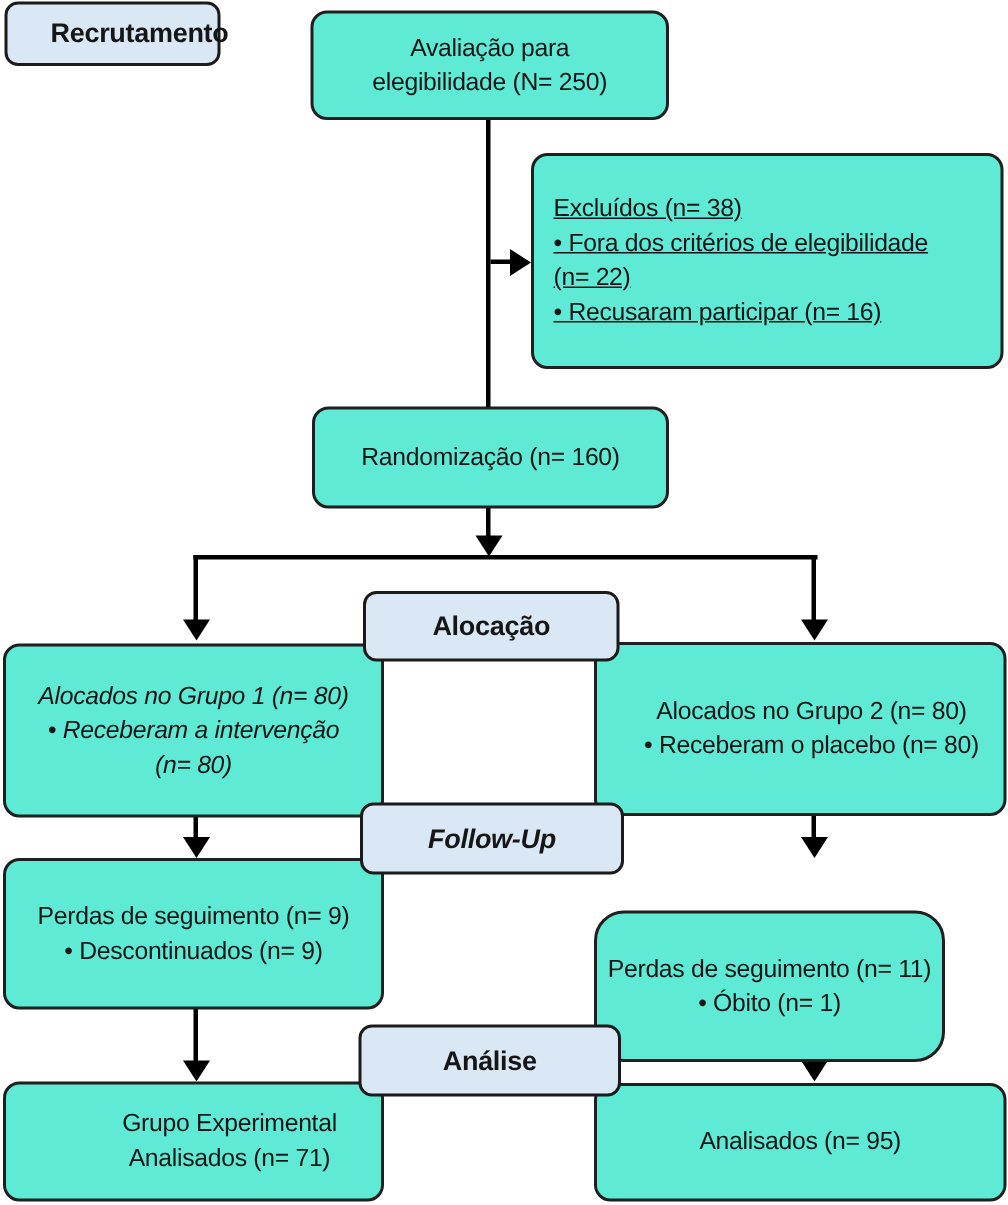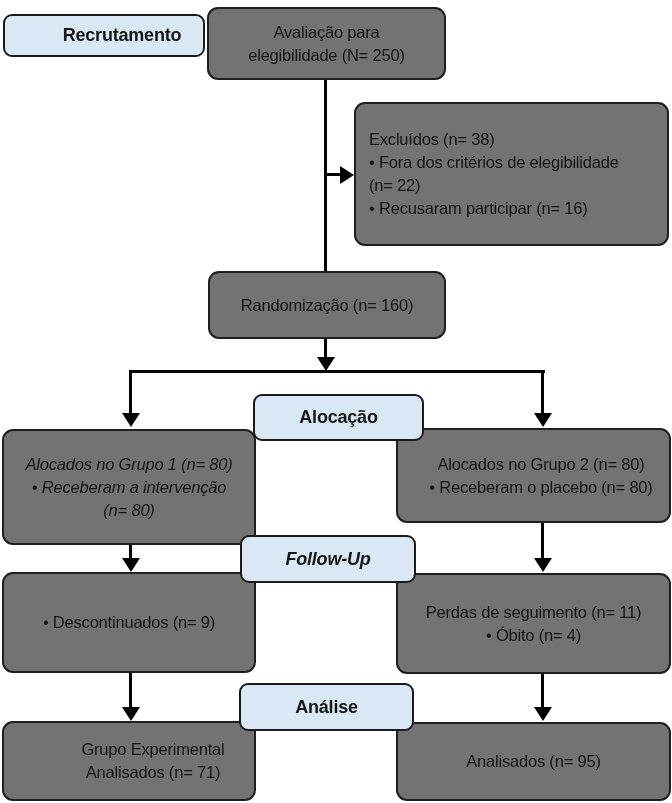--- a/index.html
+++ b/index.html
@@ -103,7 +103,7 @@
     <div>Analisados (n= 95)</div>
   </div>
 
-  <div class="stage" style="left:3px;top:14px;width:202px;height:43px;padding-left:36px;">
+  <div class="stage" style="left:3px;top:1px;width:144px;height:43px;padding-left:36px;">
     <span>Recrutamento</span>
   </div>
 

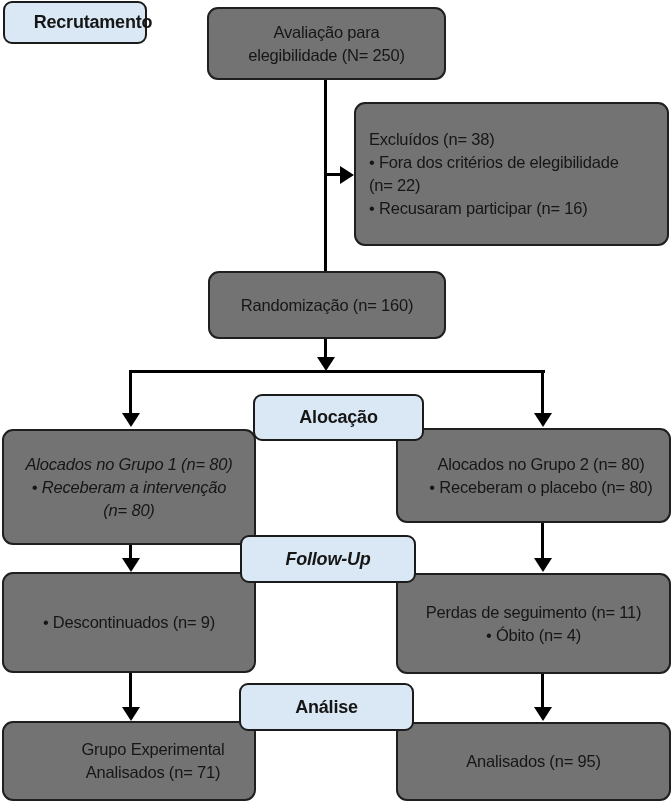--- a/index.html
+++ b/index.html
@@ -8,7 +8,7 @@
     font-family:"Liberation Sans", sans-serif;color:#161616;overflow:hidden;
   }
   .box{
-    position:absolute;box-sizing:border-box;background:#737373;
+    position:absolute;box-sizing:border-box;background:#5eead4;
     border:2px solid #1f1f1f;border-radius:11px;
     display:flex;flex-direction:column;justify-content:center;align-items:center;
     text-align:center;font-size:16.5px;line-height:23px;letter-spacing:-0.2px;

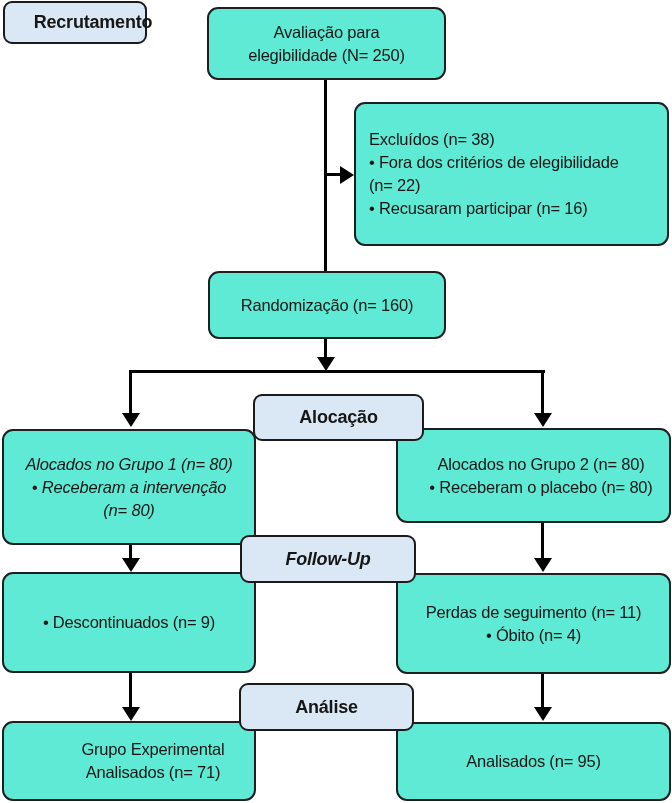--- a/index.html
+++ b/index.html
@@ -63,7 +63,7 @@
     <div>elegibilidade (N= 250)</div>
   </div>
 
-  <div class="box left-align" style="left:354px;top:102px;width:315px;height:144px;">
+  <div class="box left-align" style="left:354px;top:102px;width:315px;height:144px;text-decoration:underline;">
     <div>Excluídos (n= 38)</div>
     <div>• Fora dos critérios de elegibilidade</div>
     <div>(n= 22)</div>

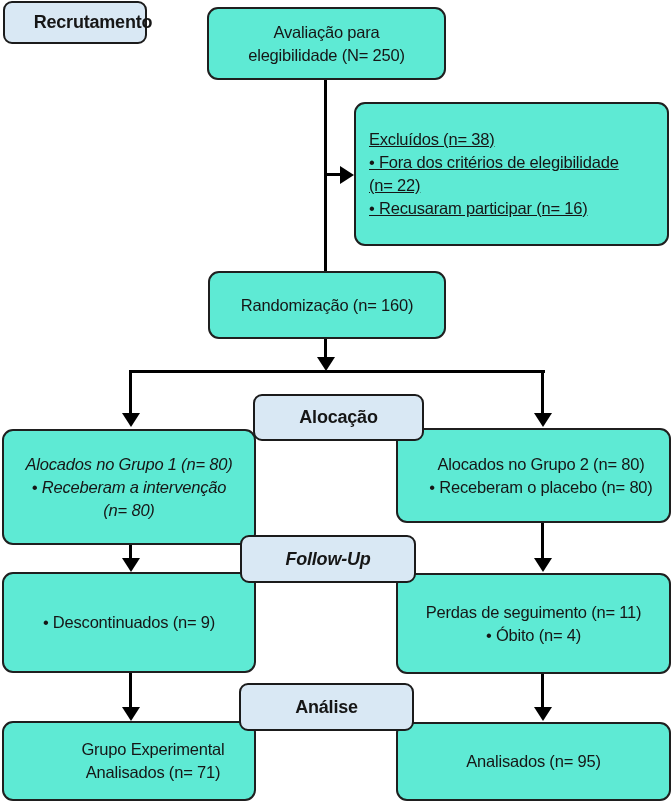--- a/index.html
+++ b/index.html
@@ -107,7 +107,7 @@
     <span>Recrutamento</span>
   </div>
 
-  <div class="stage" style="left:242px;top:394px;width:171px;height:47px;margin-left:11px;">
+  <div class="stage" style="left:242px;top:394px;width:171px;height:47px;">
     <span>Alocação</span>
   </div>
 

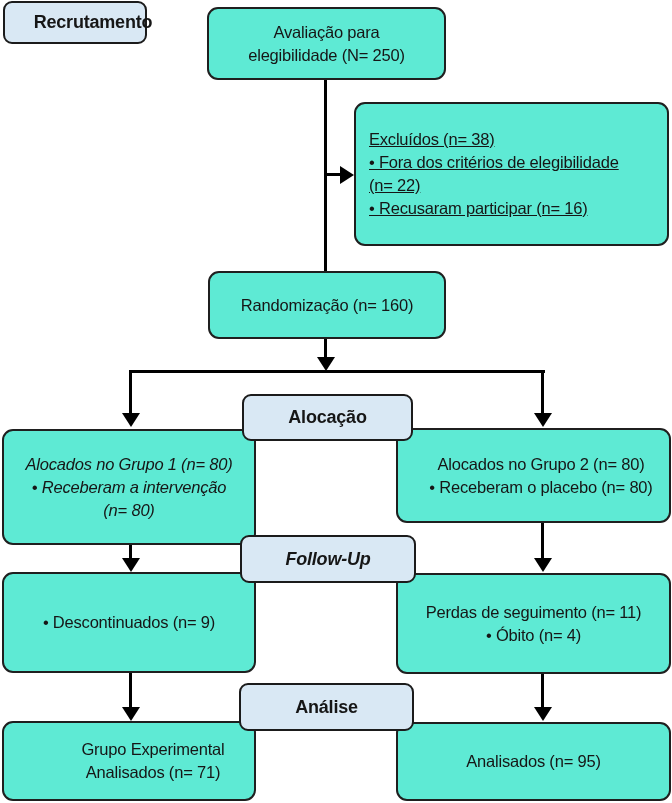--- a/index.html
+++ b/index.html
@@ -80,7 +80,7 @@
     <div>(n= 80)</div>
   </div>
 
-  <div class="box" style="left:396px;top:428px;width:275px;height:95px;padding-left:15px;">
+  <div class="box" style="left:396px;top:428px;width:275px;height:116px;padding-left:15px;">
     <div>Alocados no Grupo 2 (n= 80)</div>
     <div>• Receberam o placebo (n= 80)</div>
   </div>

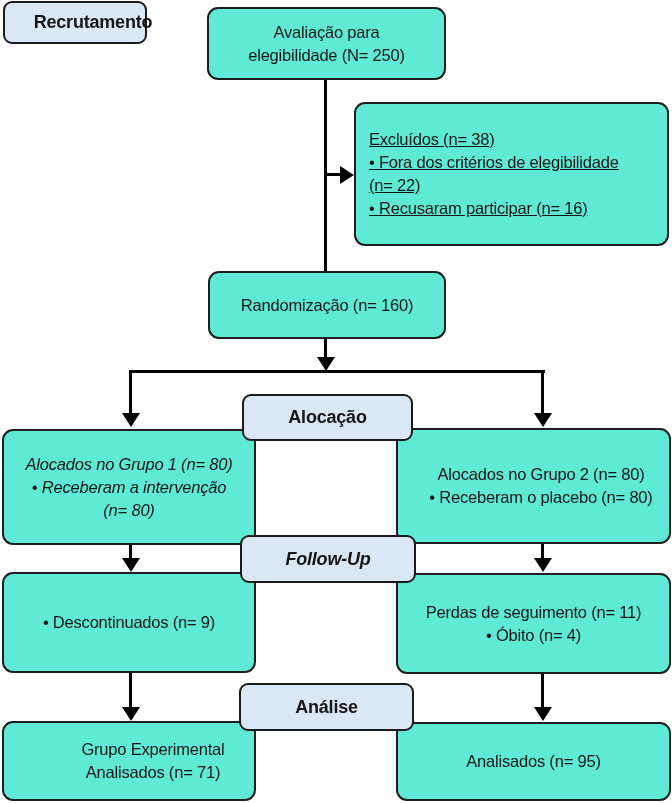--- a/index.html
+++ b/index.html
@@ -86,6 +86,7 @@
   </div>
 
   <div class="box" style="left:2px;top:572px;width:254px;height:101px;">
+    <div>Perdas de seguimento (n= 9)</div>
     <div>• Descontinuados (n= 9)</div>
   </div>
 

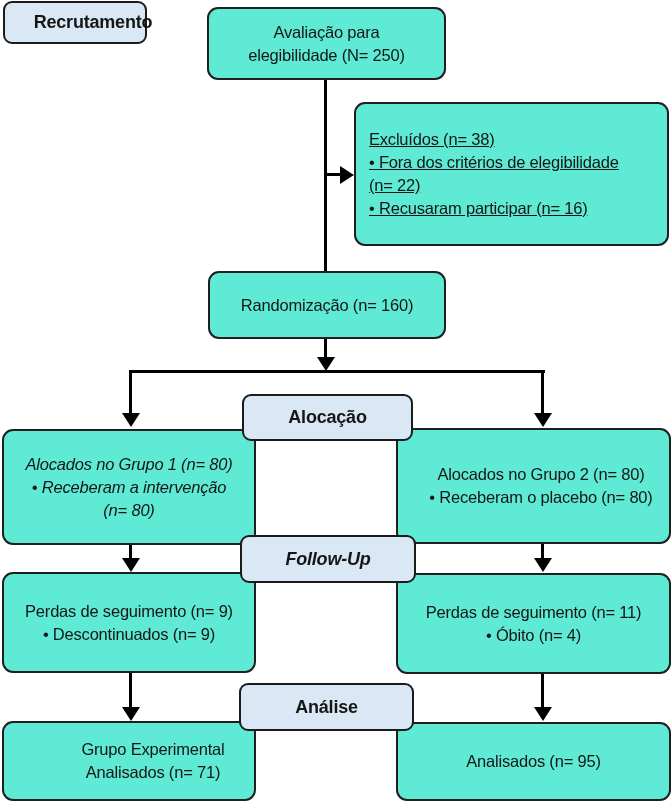--- a/index.html
+++ b/index.html
@@ -90,7 +90,7 @@
     <div>• Descontinuados (n= 9)</div>
   </div>
 
-  <div class="box" style="left:396px;top:573px;width:275px;height:101px;">
+  <div class="box" style="left:396px;top:607px;width:234px;height:101px;border-radius:20px;">
     <div>Perdas de seguimento (n= 11)</div>
     <div>• Óbito (n= 4)</div>
   </div>

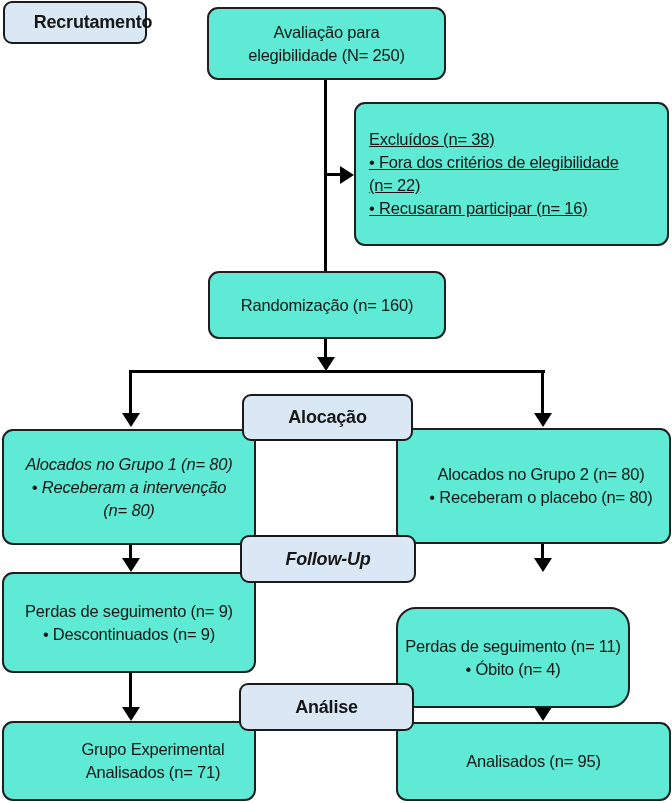--- a/index.html
+++ b/index.html
@@ -92,7 +92,7 @@
 
   <div class="box" style="left:396px;top:607px;width:234px;height:101px;border-radius:20px;">
     <div>Perdas de seguimento (n= 11)</div>
-    <div>• Óbito (n= 4)</div>
+    <div>• Óbito (n= 1)</div>
   </div>
 
   <div class="box" style="left:2px;top:721px;width:254px;height:80px;padding-left:48px;">

